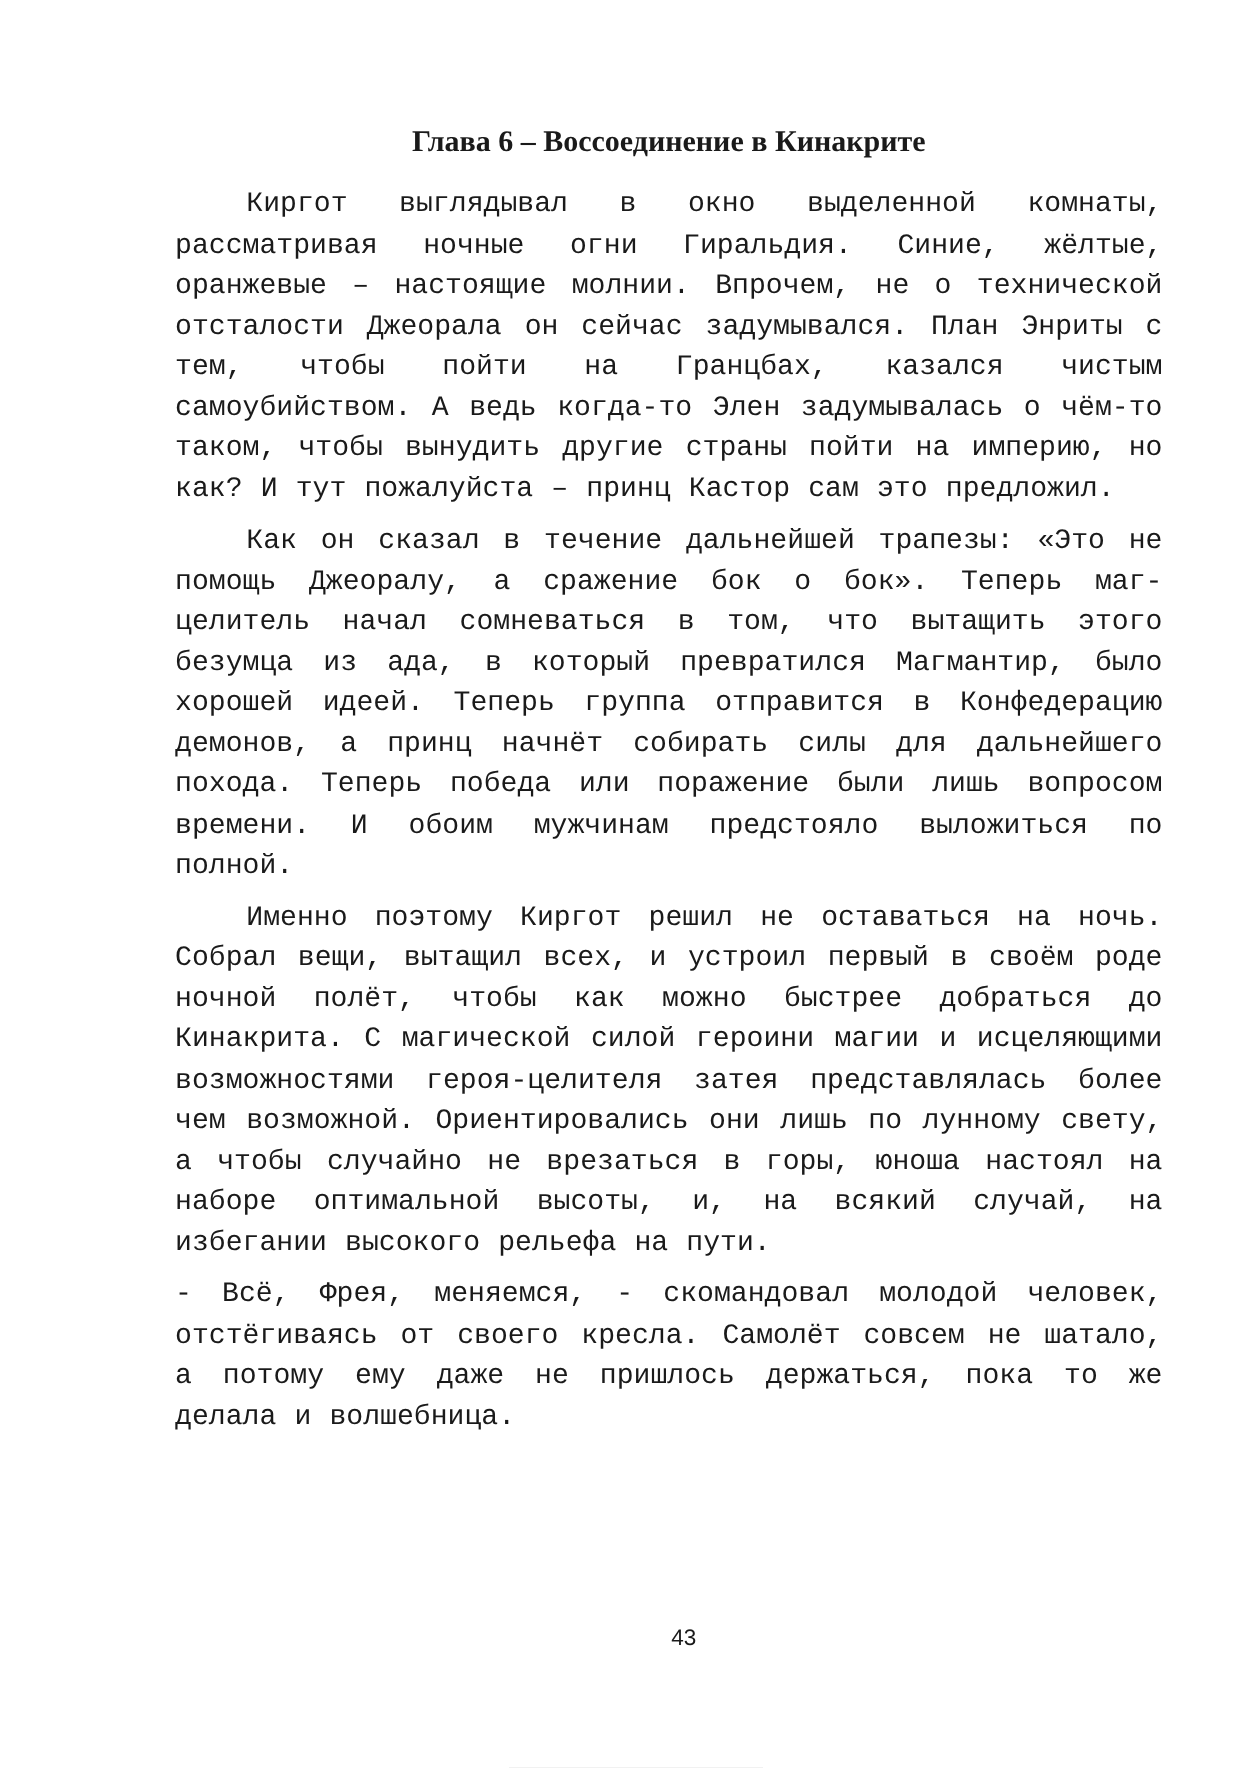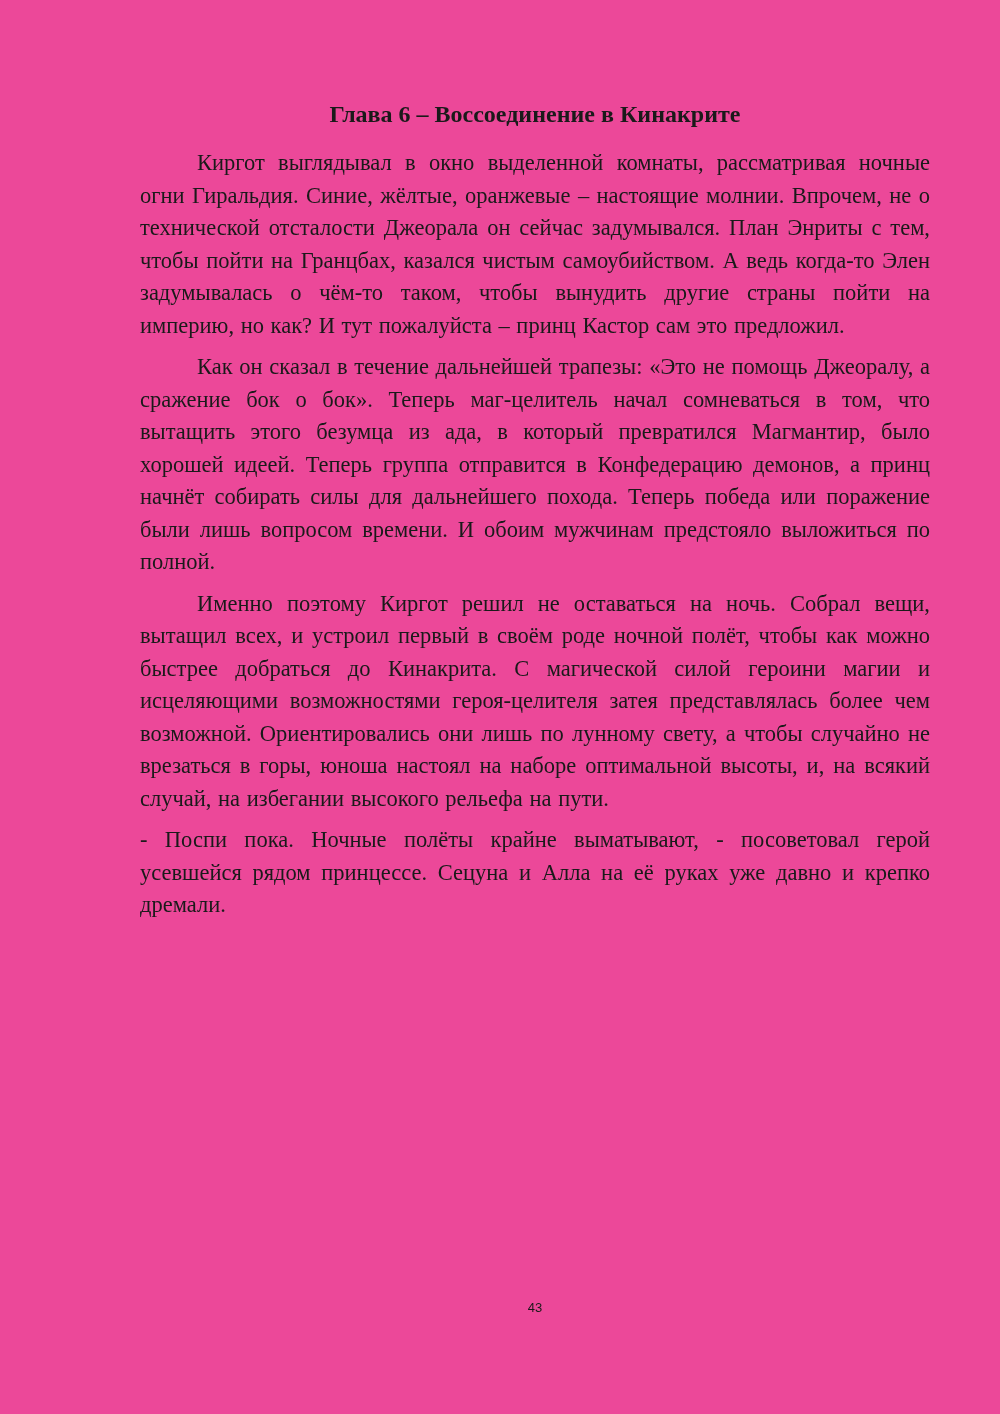--- a/index.html
+++ b/index.html
@@ -12,7 +12,7 @@
     width: 1000px;
     height: 1414px;
     margin: 0 auto;
-    background: #ec4899;
+    background: #ffffff;
     color: #1a1a1a;
     font-family: "Liberation Serif", "DejaVu Serif", serif;
     overflow: hidden;

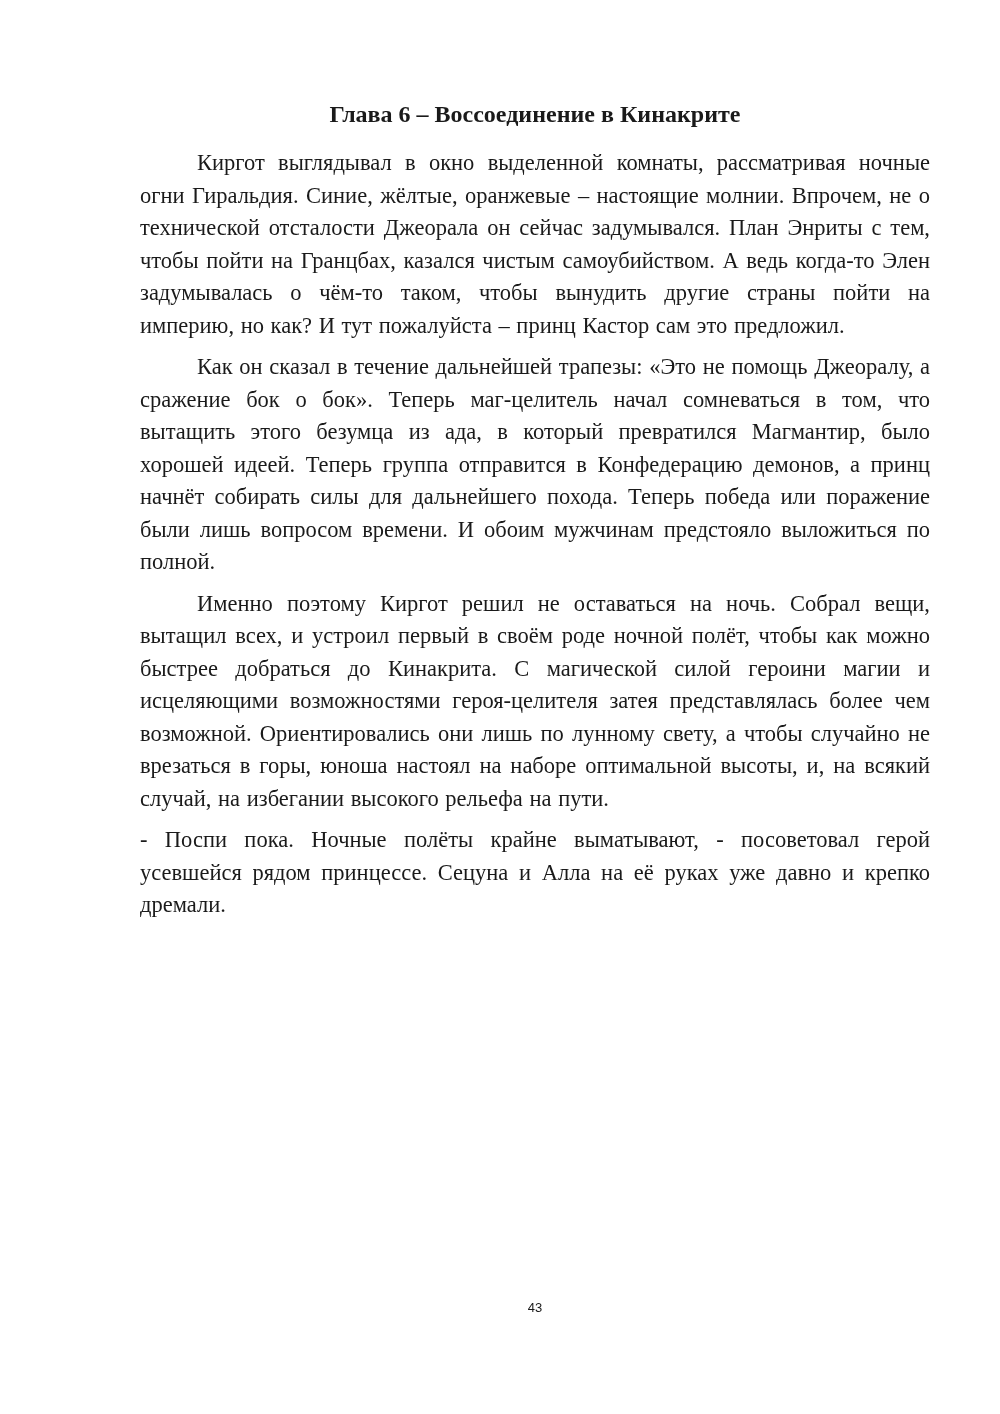--- a/index.html
+++ b/index.html
@@ -37,6 +37,7 @@
     margin: 0 0 9px 0;
     text-indent: 57px;
     word-spacing: 1px;
+    font-family: Liberation Mono, monospace;
   }
   .para.dialogue {
     text-indent: 0;

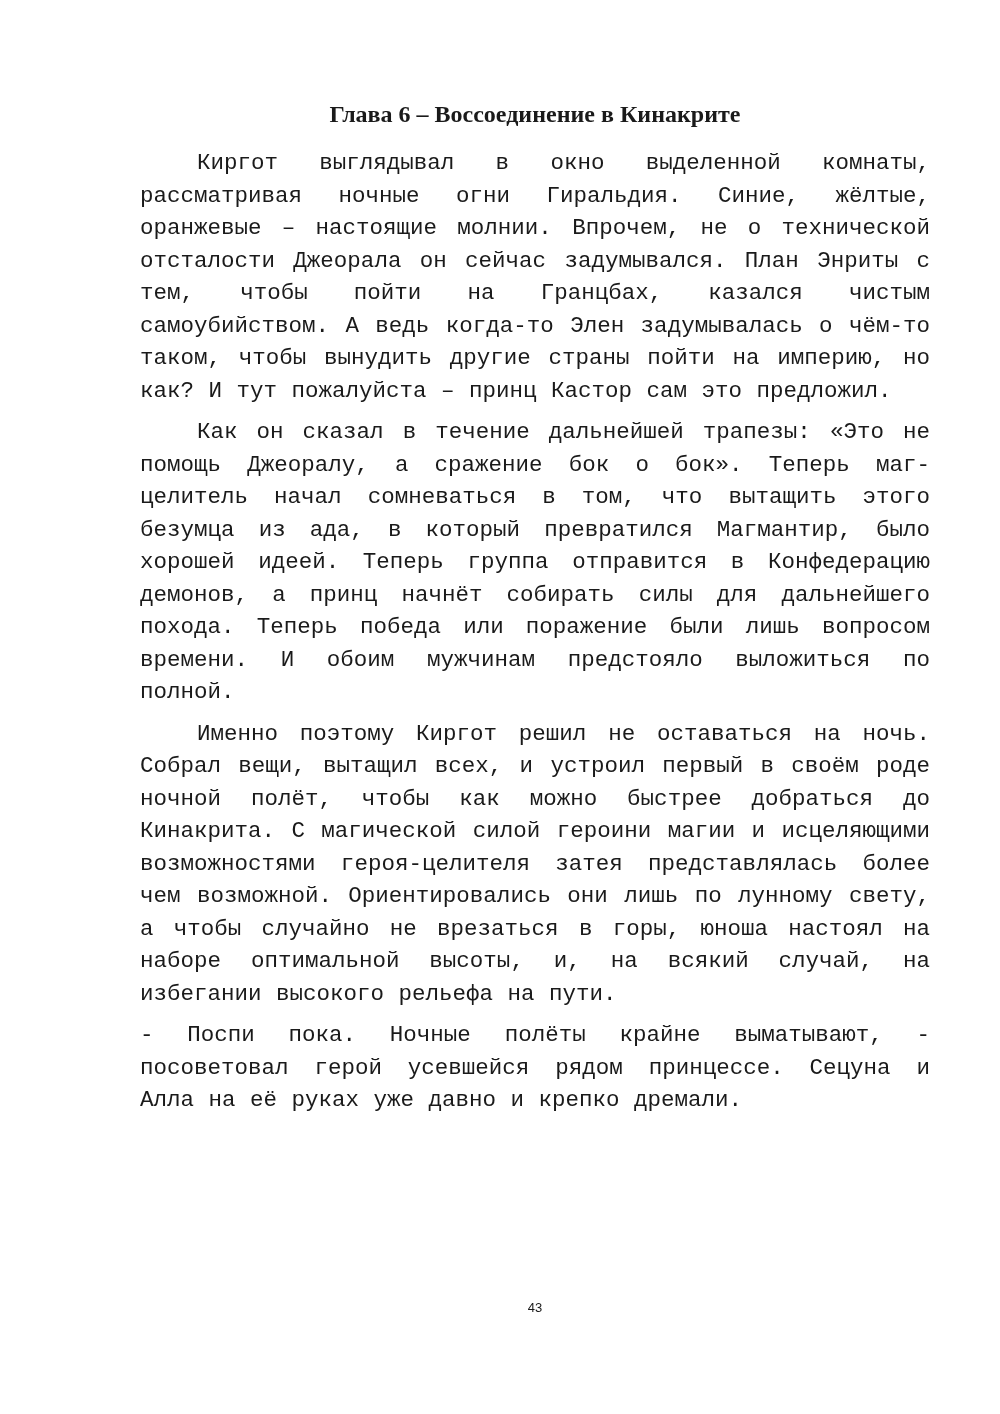--- a/index.html
+++ b/index.html
@@ -66,6 +66,7 @@
 
     <p class="para">Именно поэтому Киргот решил не оставаться на ночь. Собрал вещи, вытащил всех, и устроил первый в своём роде ночной полёт, чтобы как можно быстрее добраться до Кинакрита. С магической силой героини магии и исцеляющими возможностями героя-целителя затея представлялась более чем возможной. Ориентировались они лишь по лунному свету, а чтобы случайно не врезаться в горы, юноша настоял на наборе оптимальной высоты, и, на всякий случай, на избегании высокого рельефа на пути.</p>
 
+    <p class="para dialogue">- Всё, Фрея, меняемся, - скомандовал молодой человек, отстёгиваясь от своего кресла. Самолёт совсем не шатало, а потому ему даже не пришлось держаться, пока то же делала и волшебница.</p>
 
 
     <p class="para dialogue">- Поспи пока. Ночные полёты крайне выматывают, - посоветовал герой усевшейся рядом принцессе. Сецуна и Алла на её руках уже давно и крепко дремали.</p>

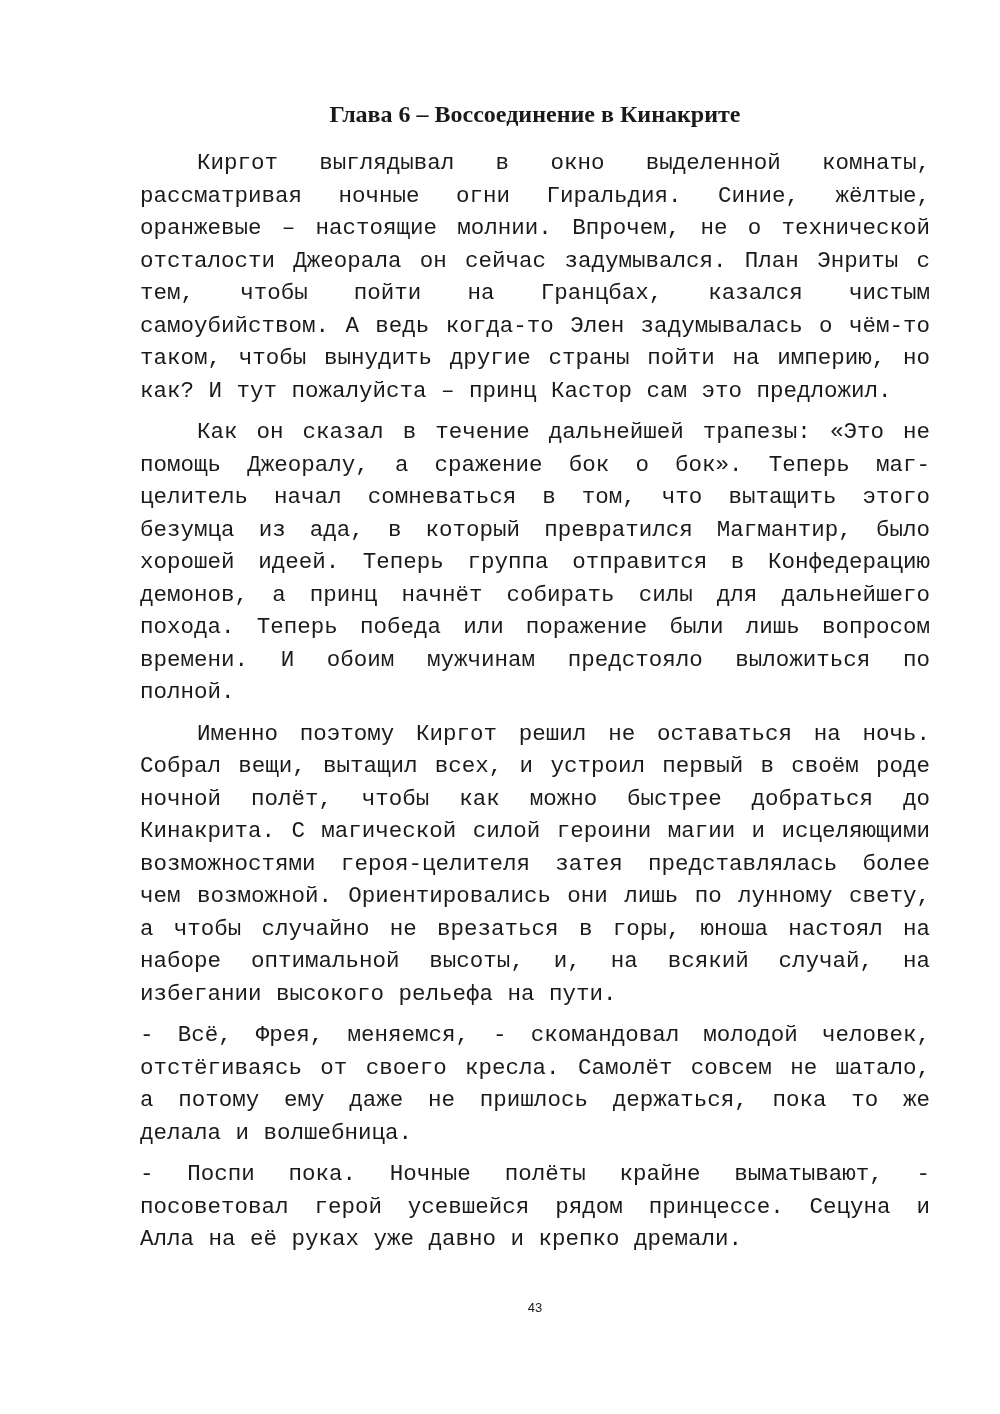--- a/index.html
+++ b/index.html
@@ -69,7 +69,6 @@
     <p class="para dialogue">- Всё, Фрея, меняемся, - скомандовал молодой человек, отстёгиваясь от своего кресла. Самолёт совсем не шатало, а потому ему даже не пришлось держаться, пока то же делала и волшебница.</p>
 
 
-    <p class="para dialogue">- Поспи пока. Ночные полёты крайне выматывают, - посоветовал герой усевшейся рядом принцессе. Сецуна и Алла на её руках уже давно и крепко дремали.</p>
 
   </div>
 

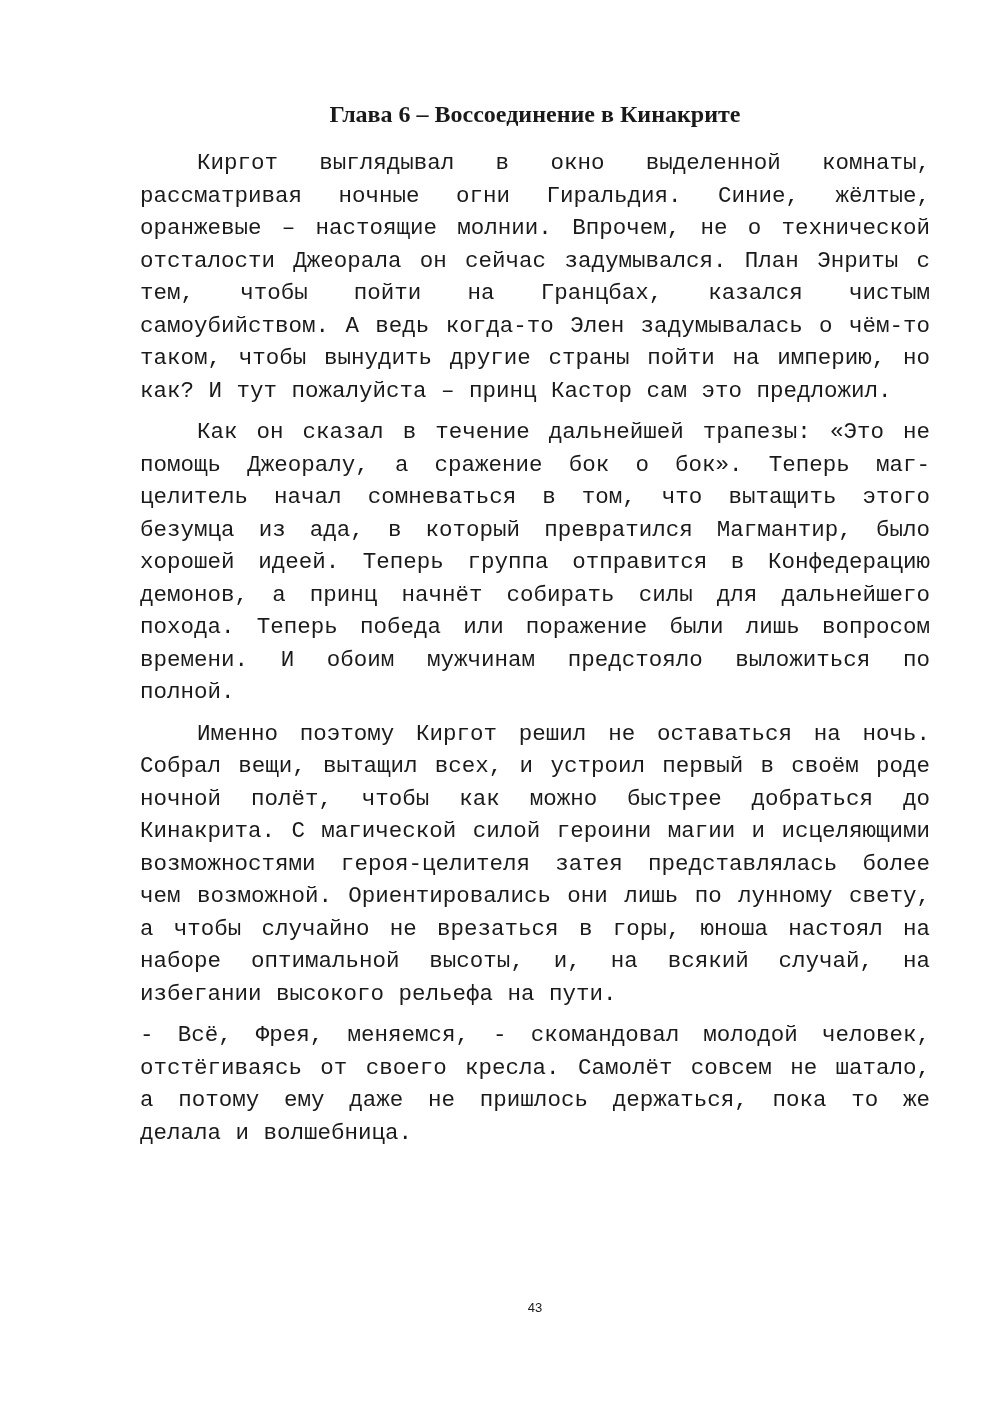--- a/index.html
+++ b/index.html
@@ -44,12 +44,12 @@
   }
   .page-number {
     position: absolute;
-    left: 140px;
+    left: 152px;
     width: 790px;
     top: 1300px;
     text-align: center;
     font-family: "Liberation Sans", "DejaVu Sans", sans-serif;
-    font-size: 13px;
+    font-size: 18px;
     color: #1a1a1a;
   }
 </style>

